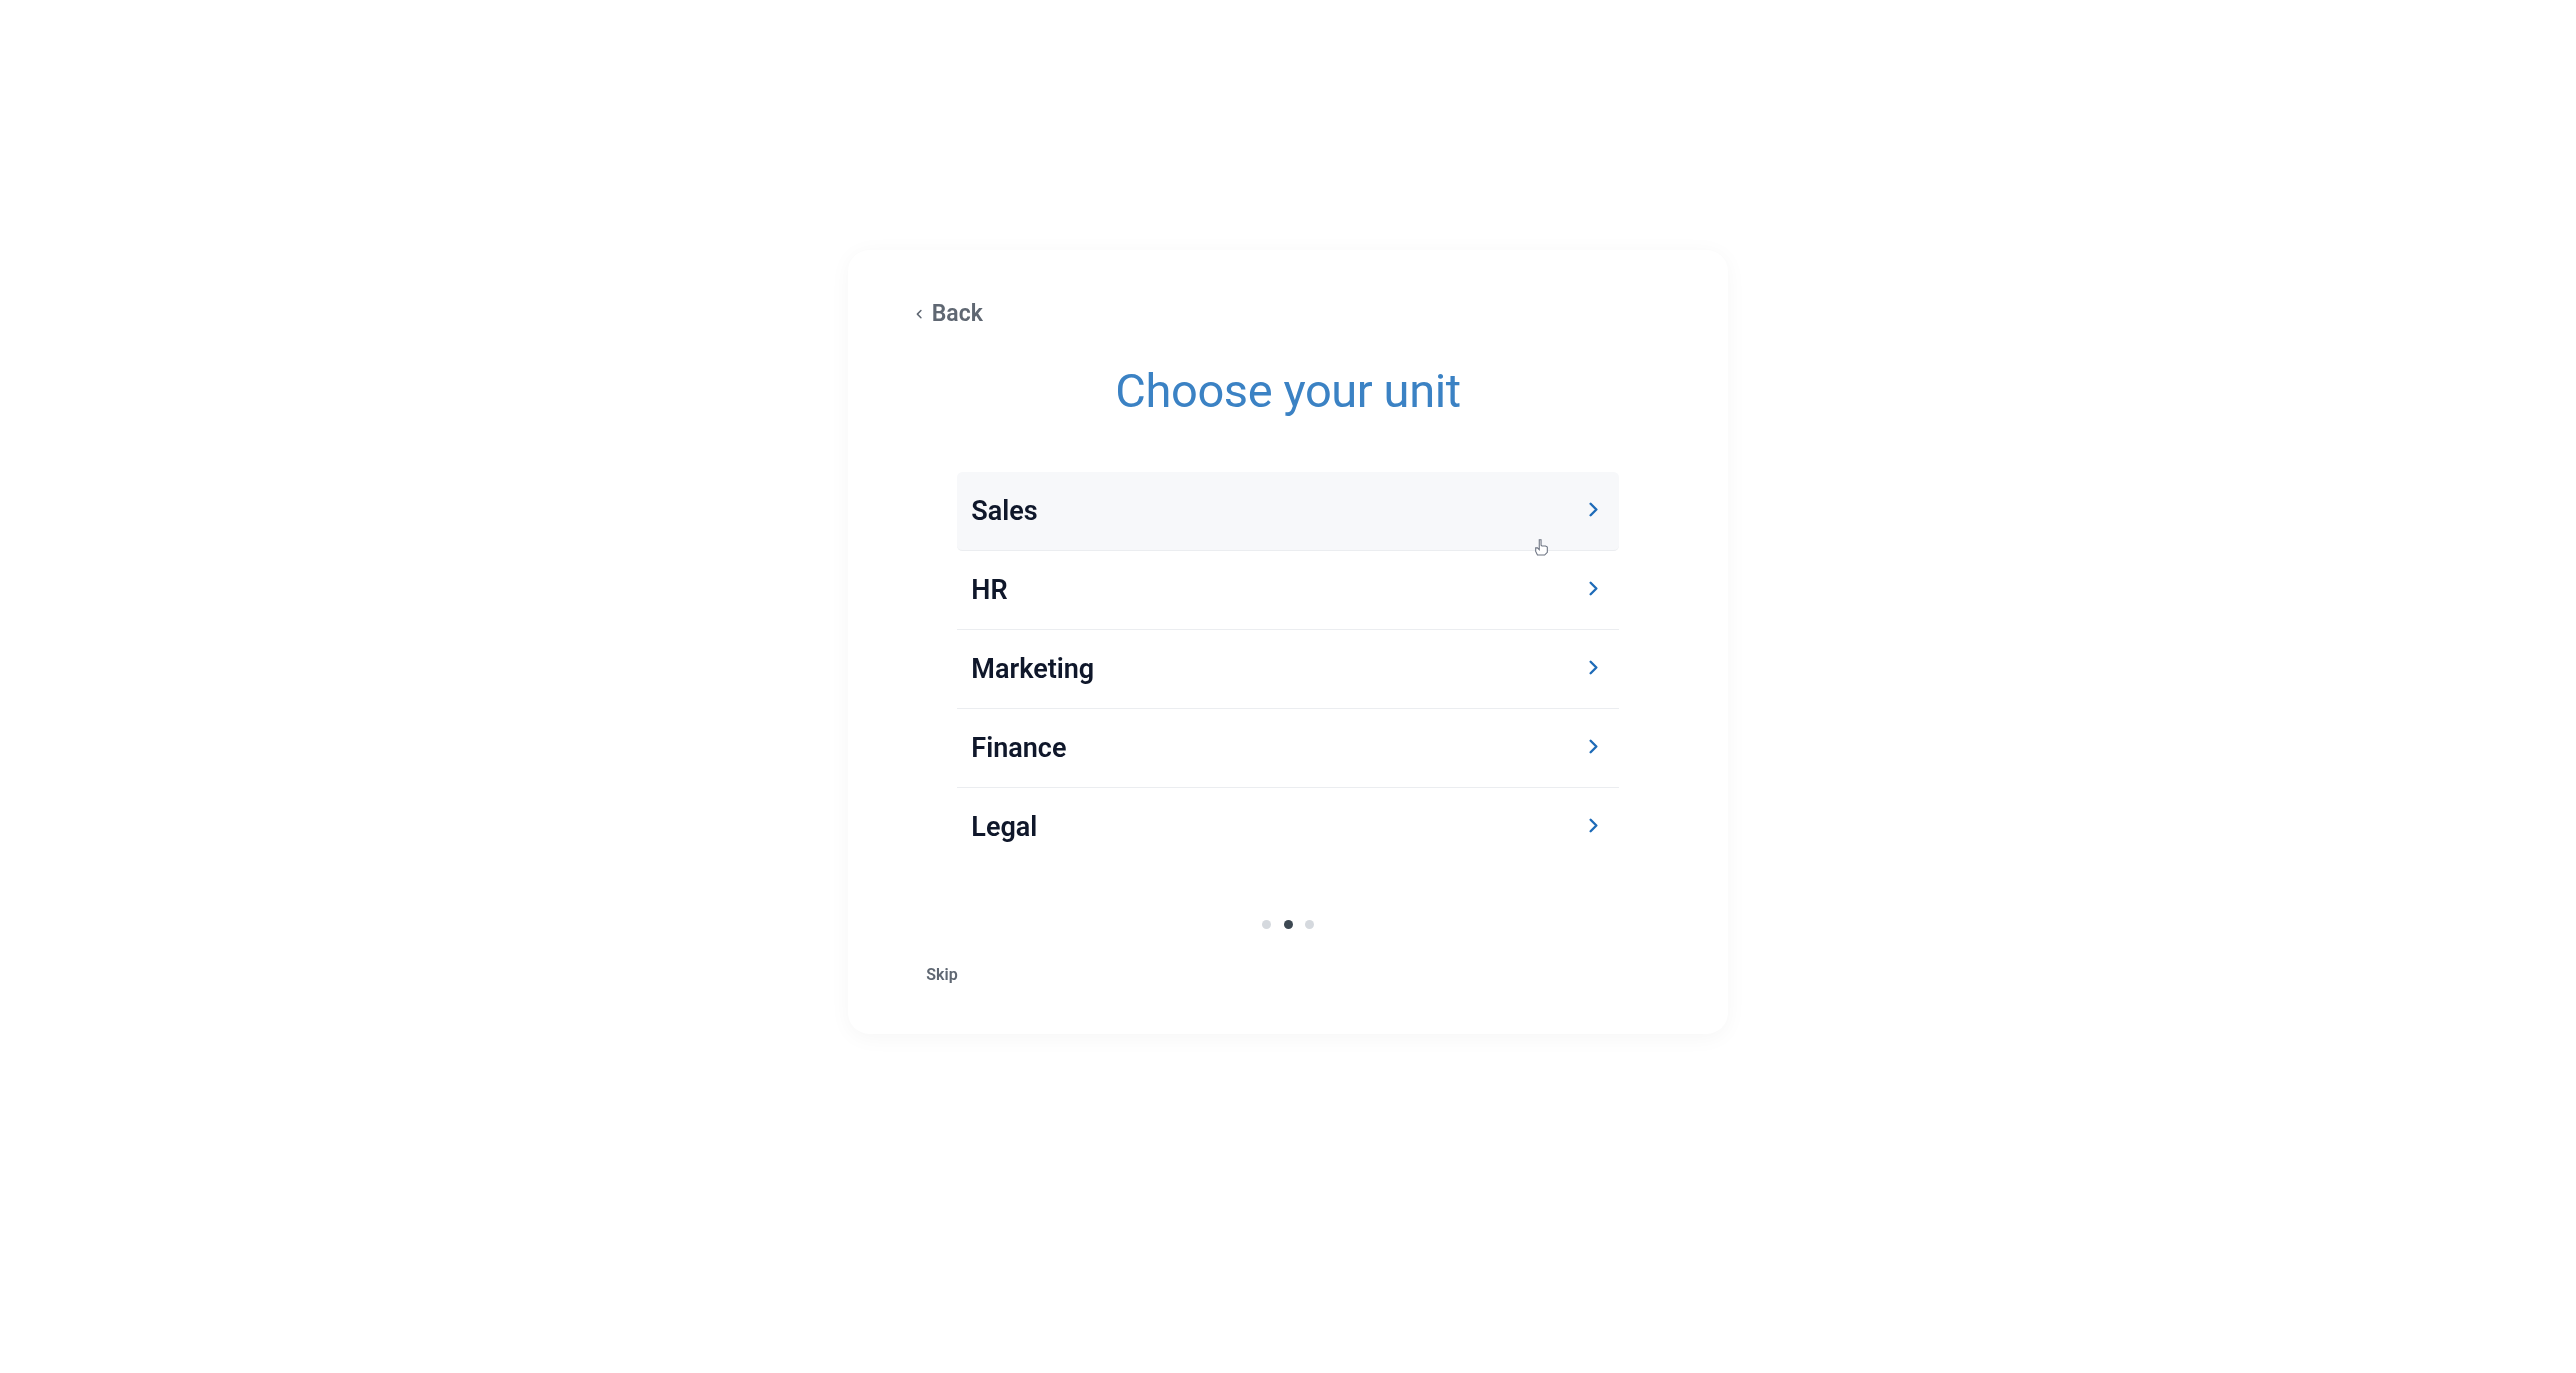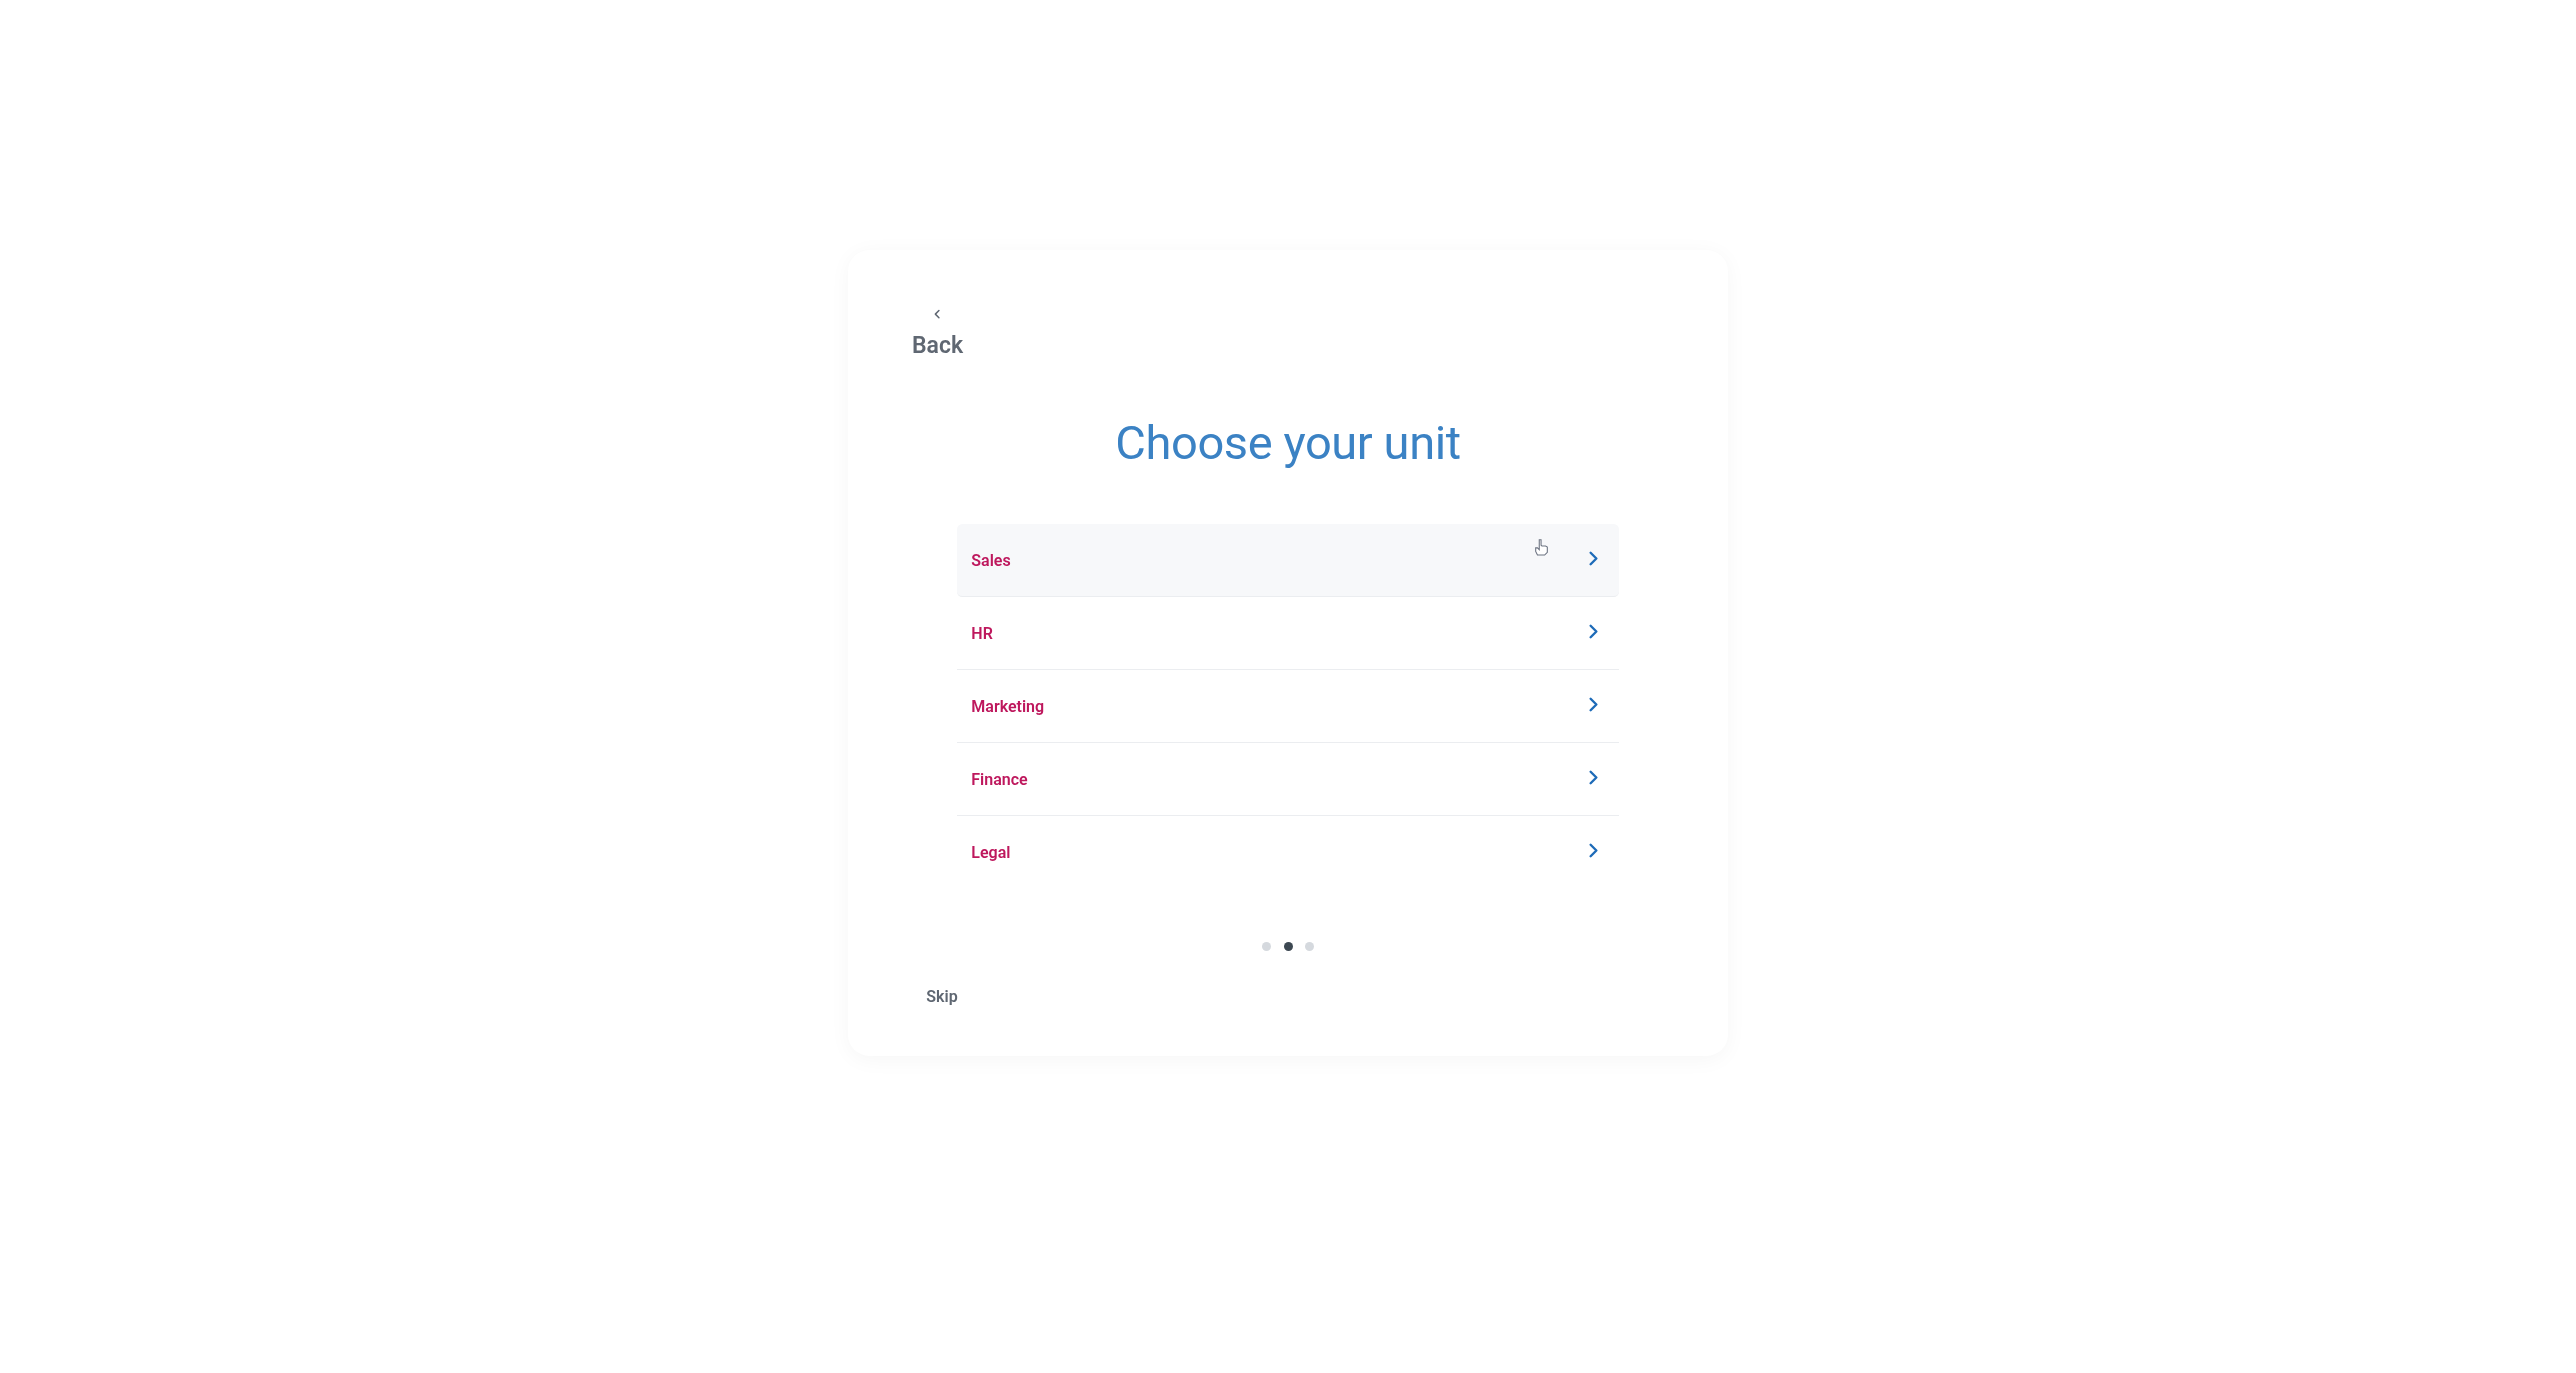--- a/index.html
+++ b/index.html
@@ -36,9 +36,8 @@
       font-size: 23px;
       font-weight: 600;
       cursor: pointer;
-      margin-bottom: 56px;
+      margin-bottom: 36px;
       width: fit-content;
-      flex-direction: column;
     }
     
     .back-button svg {

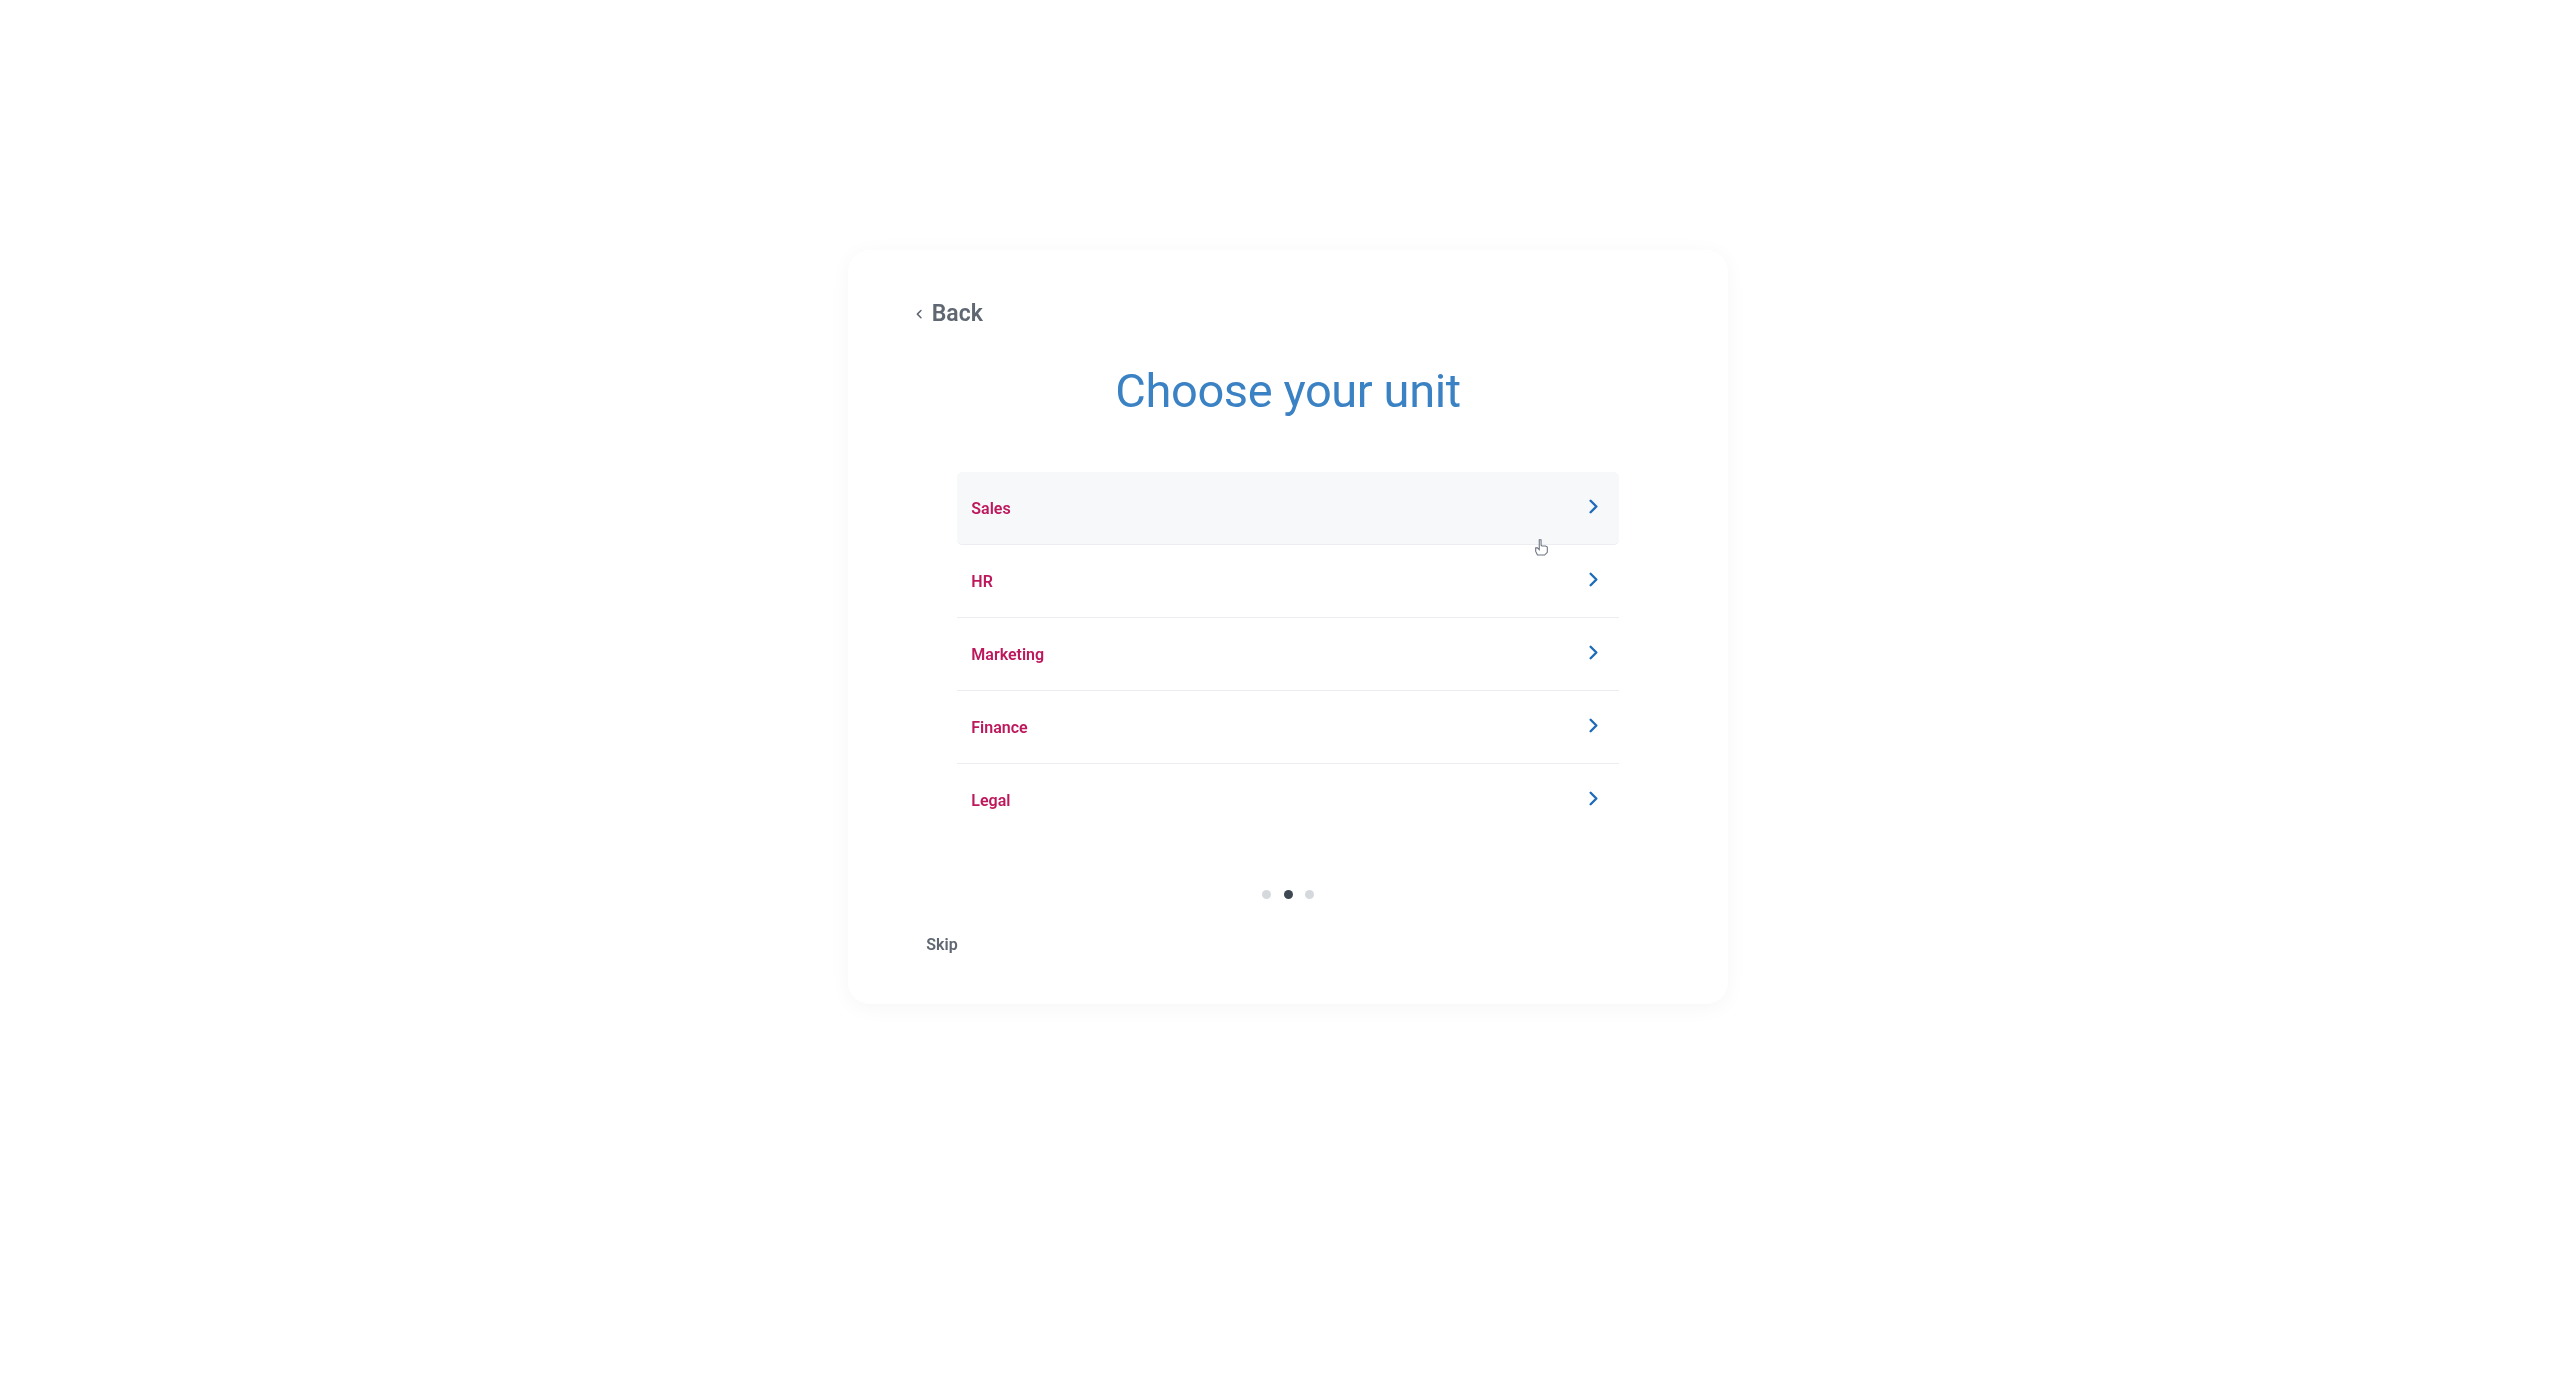--- a/index.html
+++ b/index.html
@@ -81,9 +81,9 @@
     }
     
     .unit-label {
-      font-size: 16px;
+      font-size: 27px;
       font-weight: 600;
-      color: #be185d;
+      color: #0f172a;
     }
     
     .chevron-icon {

